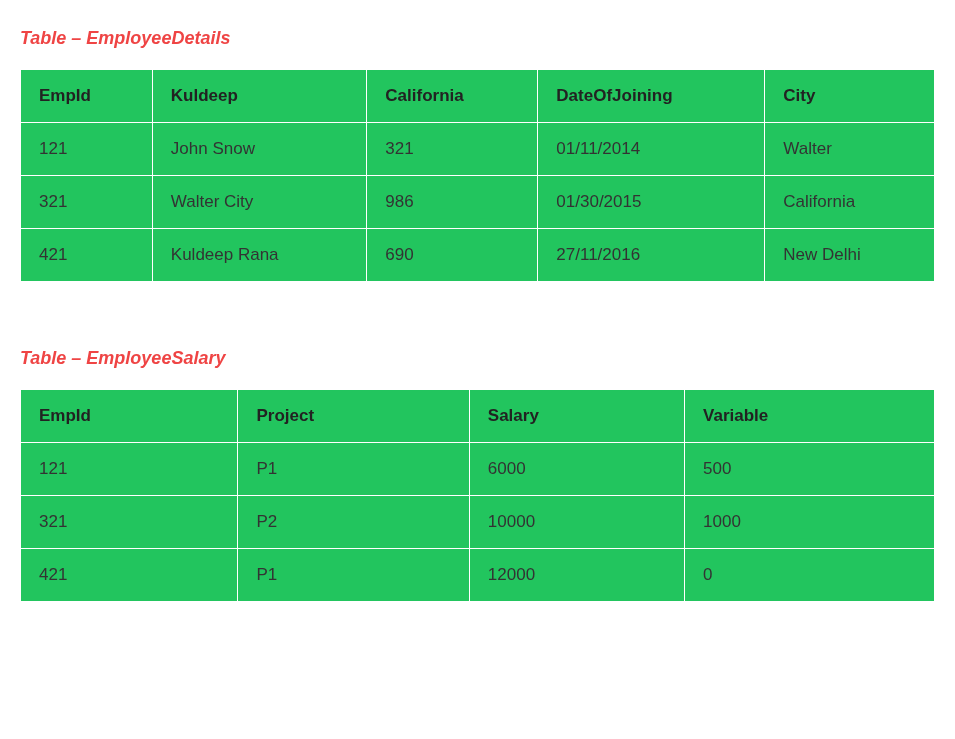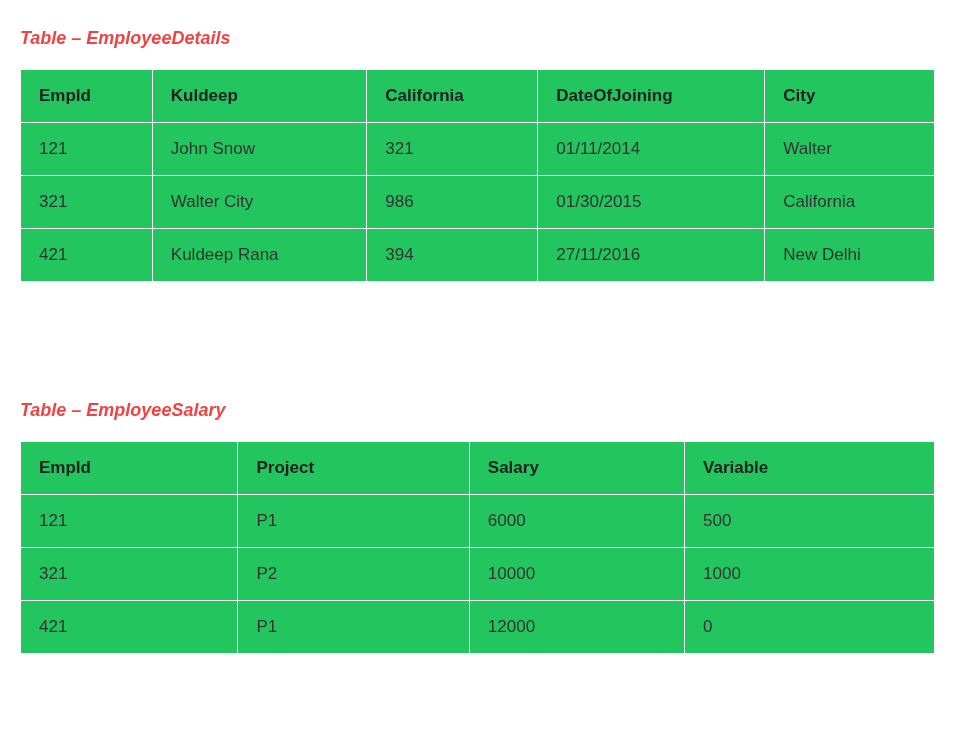--- a/index.html
+++ b/index.html
@@ -86,7 +86,7 @@
     <tr>
       <td>421</td>
       <td>Kuldeep Rana</td>
-      <td>394</td>
+      <td>690</td>
       <td>27/11/2016</td>
       <td>New Delhi</td>
     </tr>

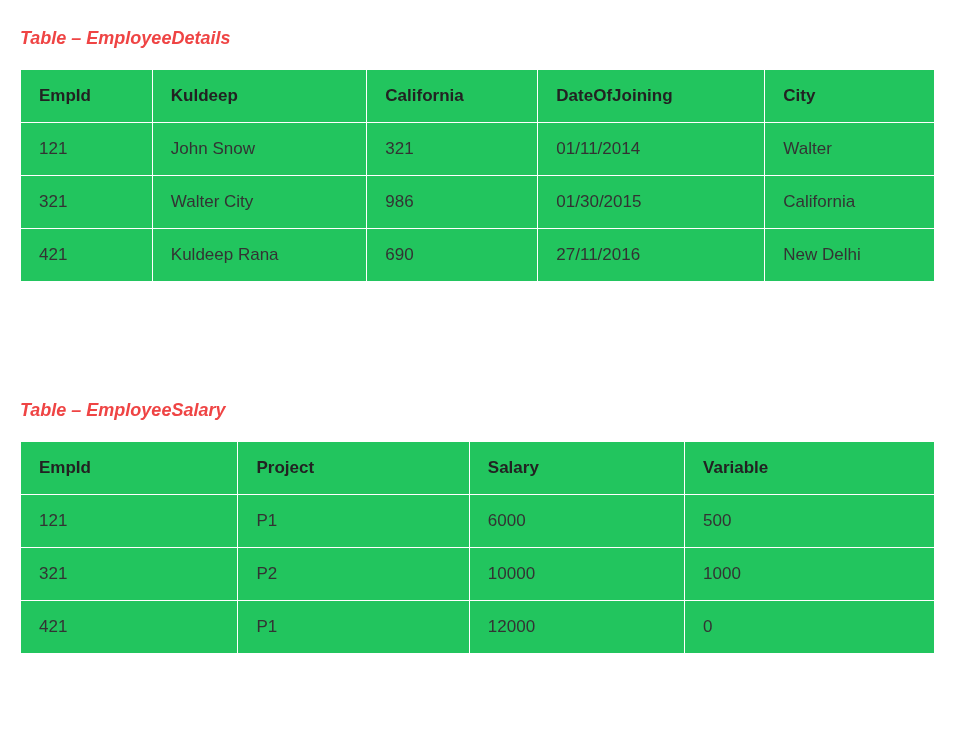--- a/index.html
+++ b/index.html
@@ -26,7 +26,7 @@
     }
     
     .section-title.second {
-      margin-top: 118px;
+      margin-top: 66px;
     }
     
     table {

